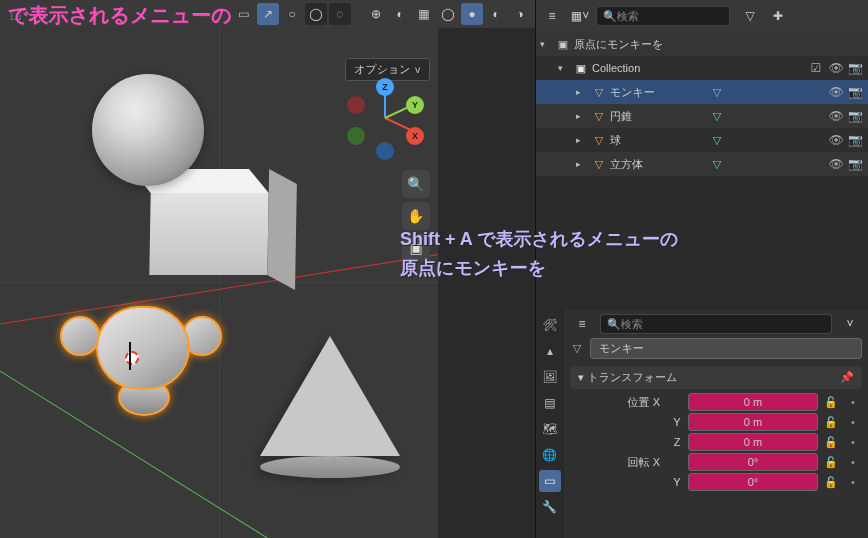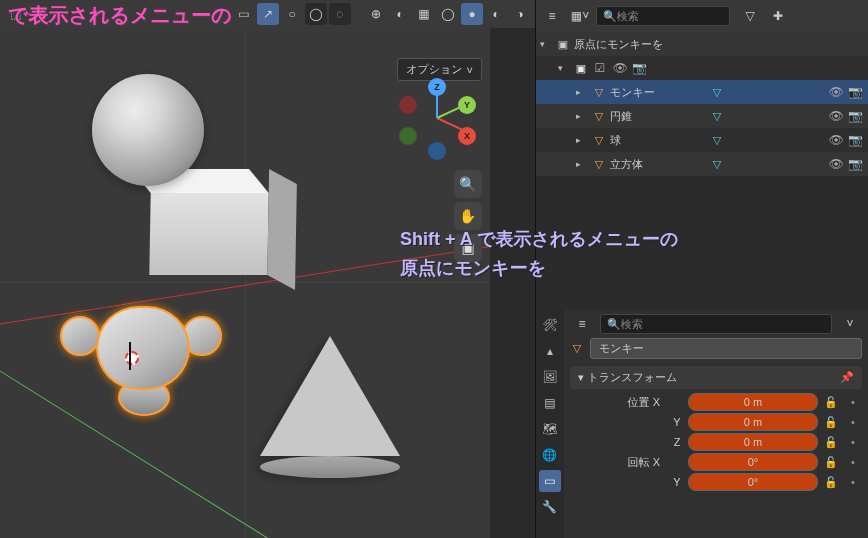--- a/index.html
+++ b/index.html
@@ -10,7 +10,7 @@
 .search{background:#1e1e1e;border:1px solid #444;border-radius:3px;height:18px;padding:0 6px;display:flex;align-items:center;min-width:120px;color:#888}
 .pink-label{position:absolute;top:2px;left:8px;font-size:20px;font-weight:bold;color:#ff4dc0;text-shadow:1px 1px 0 #444;z-index:50}
 .pink-note{position:absolute;font-size:18px;font-weight:bold;color:#c4b5fd;text-shadow:1px 1px 0 #222;z-index:50;line-height:1.6}
-.viewport{position:absolute;top:26px;left:0;width:490px;height:512px;background:#393939;overflow:hidden}
+.viewport{position:absolute;top:26px;left:0;width:438px;height:512px;background:#393939;overflow:hidden}
 .grid-line{position:absolute;background:rgba(200,200,200,.07)}
 .axis{position:absolute;height:1px;transform-origin:left center}
 .option-btn{position:absolute;top:32px;right:8px;background:#2a2a2a;border:1px solid #555;border-radius:3px;padding:3px 8px;color:#ccc;display:flex;align-items:center;gap:4px}

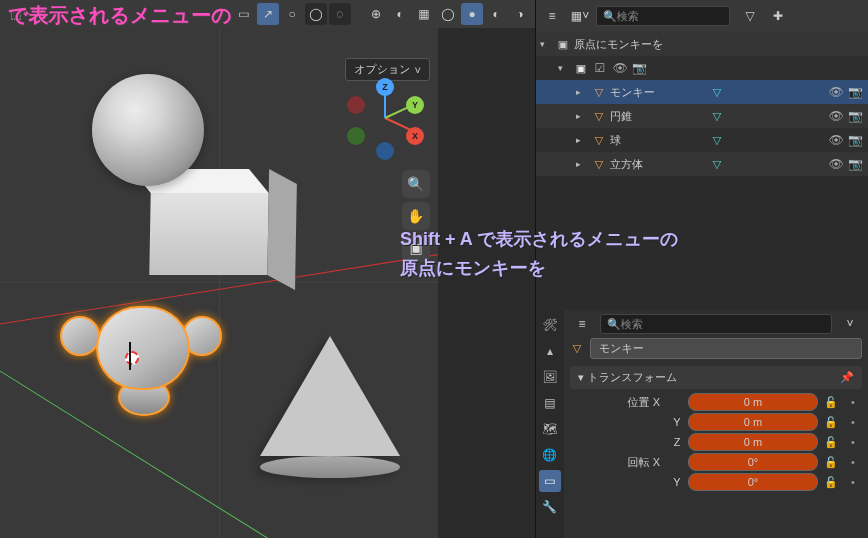--- a/index.html
+++ b/index.html
@@ -144,6 +144,7 @@
     <span class="sc-indent"></span>
     <span class="disclosure">▾</span>
     <span class="obj-icon" style="color:#eee">▣</span>
+    <span class="obj-name">Collection</span>
     <span class="row-ctrl">☑</span>
     <span class="row-ctrl">👁</span>
     <span class="row-ctrl">📷</span>

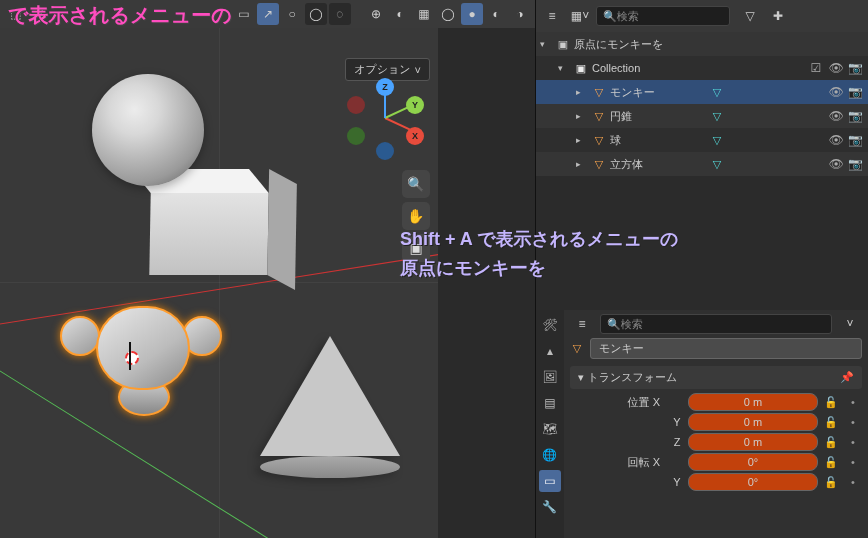--- a/index.html
+++ b/index.html
@@ -55,7 +55,7 @@
 .prop-row{display:flex;align-items:center;gap:4px;padding:1px 0}
 .prop-row .lbl{width:90px;text-align:right;padding-right:6px;color:#ccc}
 .prop-row .axis-lbl{width:14px;text-align:center;color:#ccc}
-.num-field{flex:1;background:#c2410c;border:1px solid #666;border-radius:8px;text-align:center;padding:2px 0}
+.num-field{flex:1;background:#be185d;border:1px solid #666;border-radius:3px;text-align:center;padding:2px 0}
 .lock{width:18px;text-align:center;color:#999}
 </style>
 </head>

